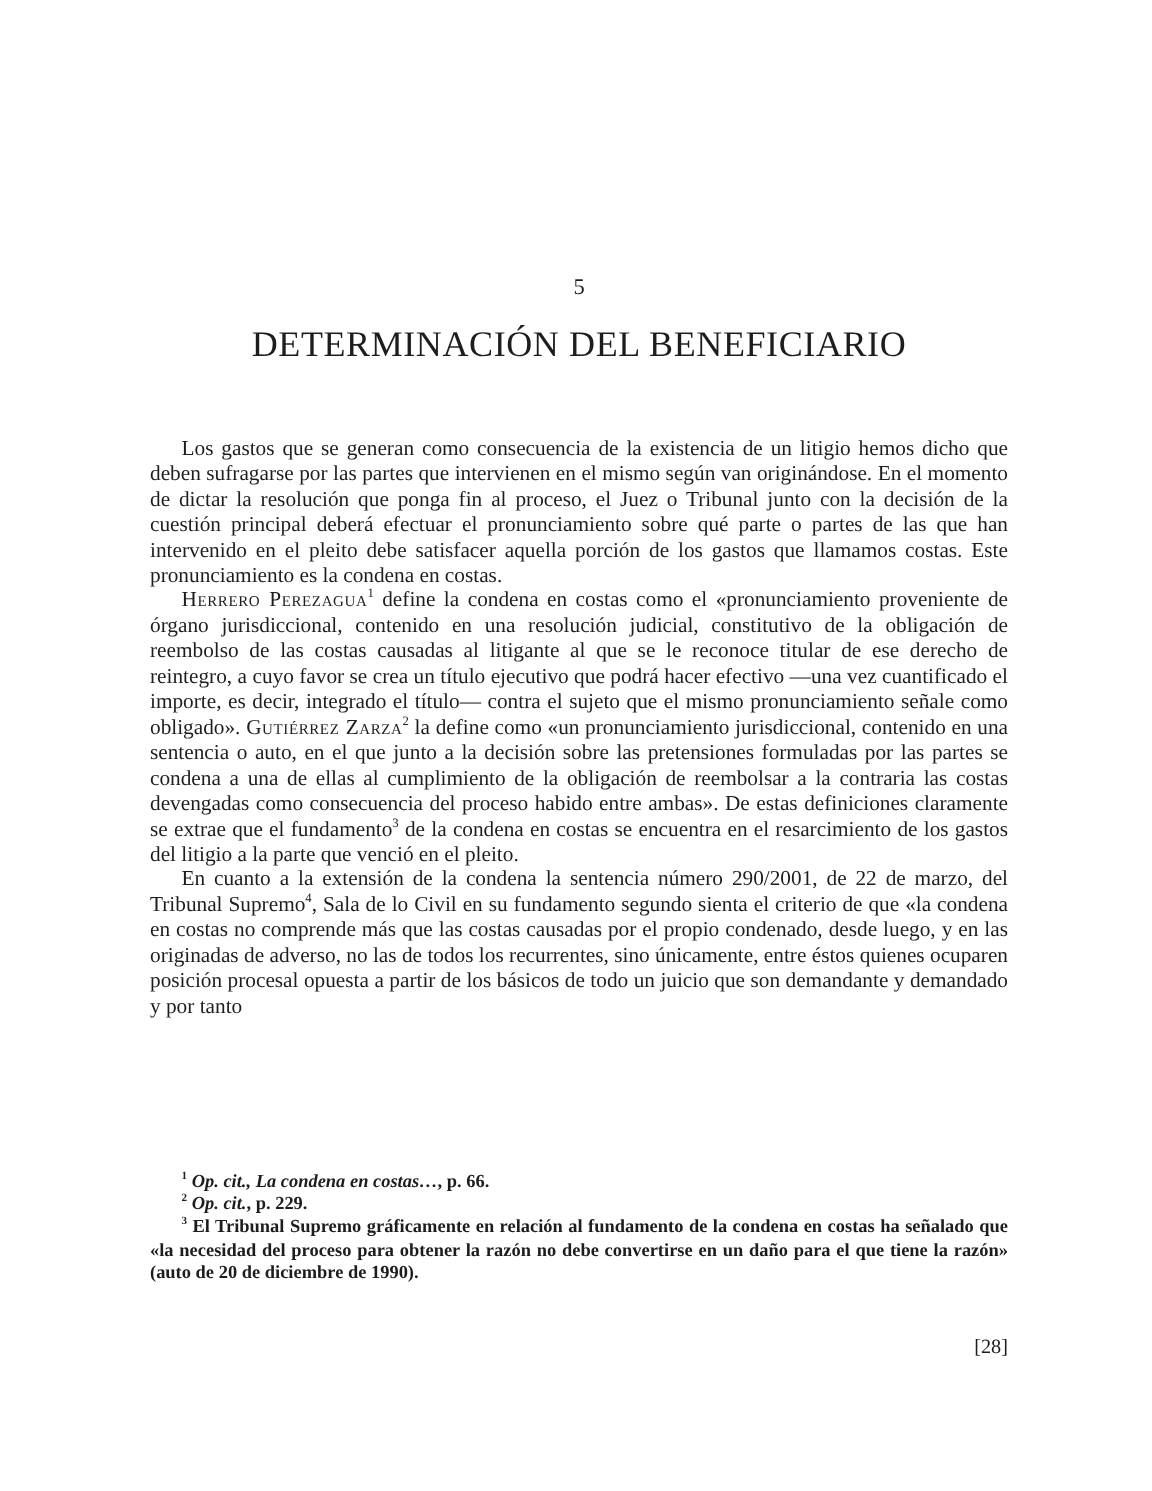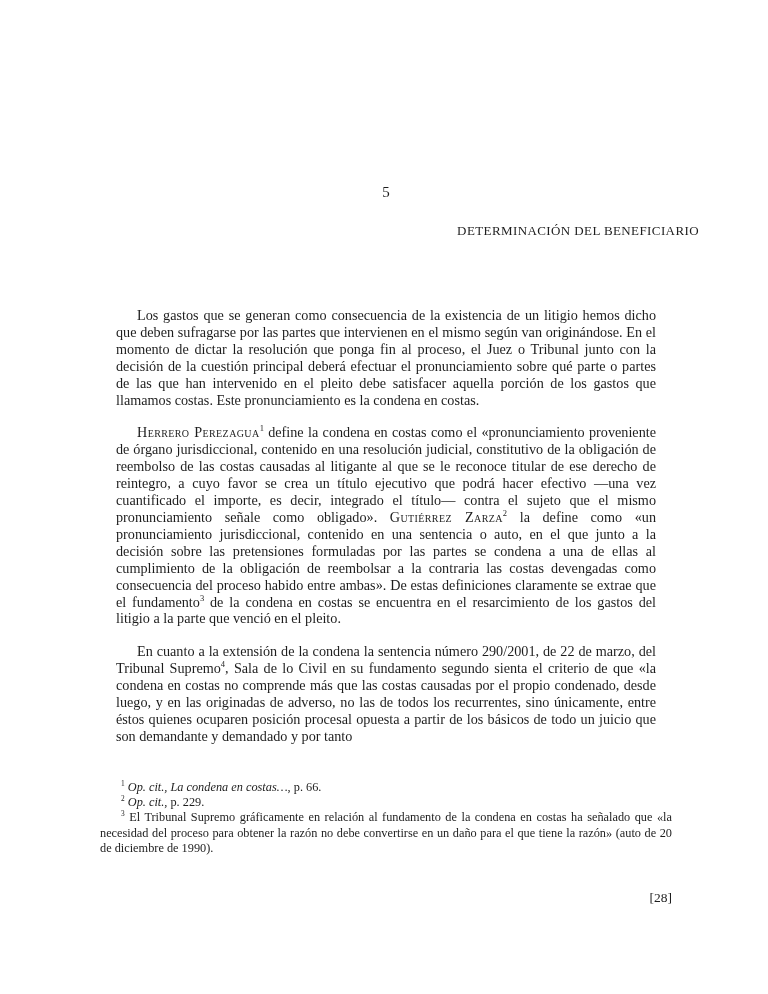--- a/index.html
+++ b/index.html
@@ -28,10 +28,10 @@
   .chapter-title {
     position: absolute;
     top: 219px;
-    left: 99px;
+    left: 86px;
     width: 600px;
-    text-align: right;
-    font-size: 13px;
+    text-align: center;
+    font-size: 24px;
     line-height: 23.5px;
     letter-spacing: 0.4px;
   }

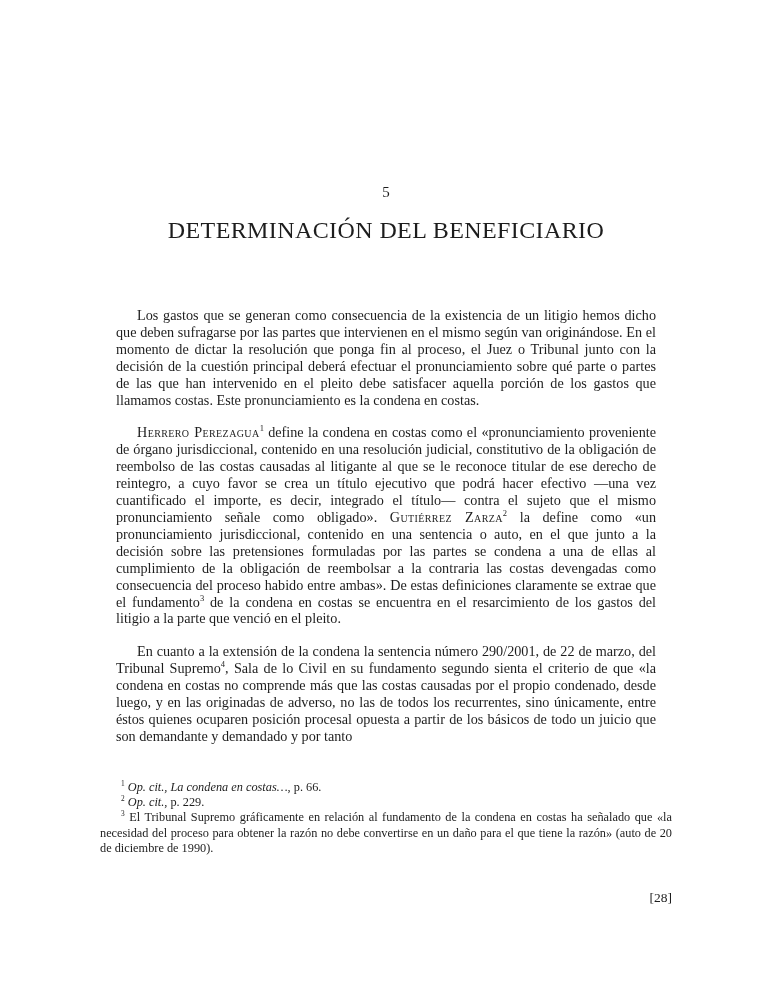--- a/index.html
+++ b/index.html
@@ -45,7 +45,7 @@
     text-align: justify;
   }
   .body-text p {
-    margin: 16px;
+    margin: 0;
     text-indent: 21px;
   }
   .footnotes {

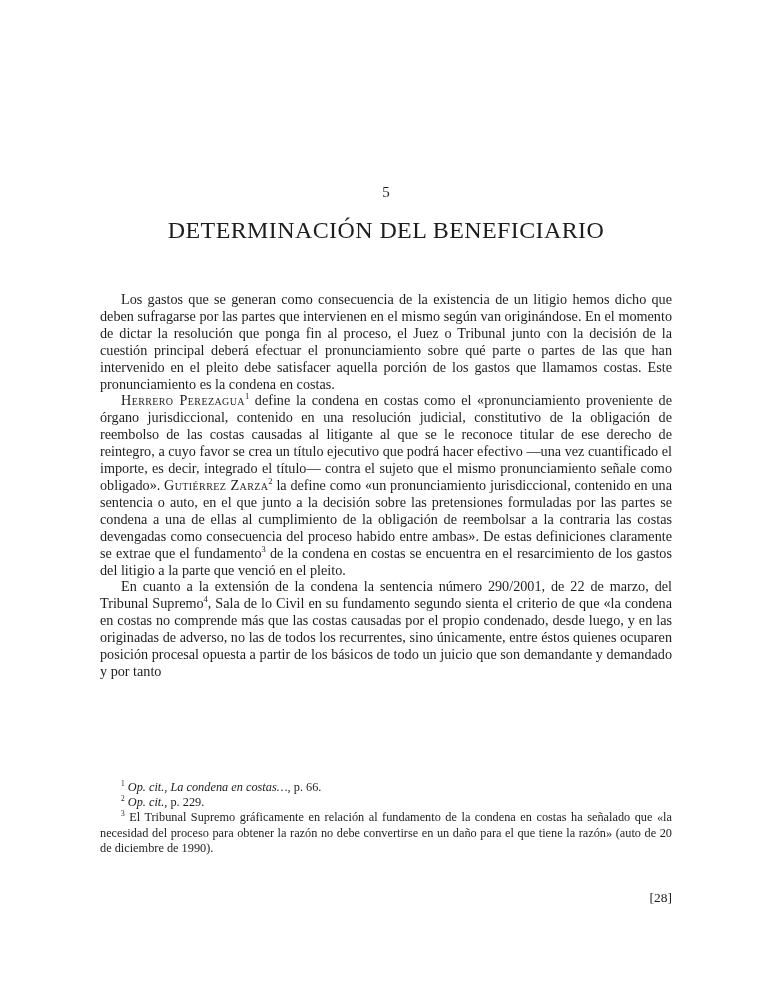--- a/index.html
+++ b/index.html
@@ -60,6 +60,7 @@
   .footnotes p {
     margin: 0;
     text-indent: 21px;
+    font-weight: bold;
   }
   .page-footer {
     position: absolute;

